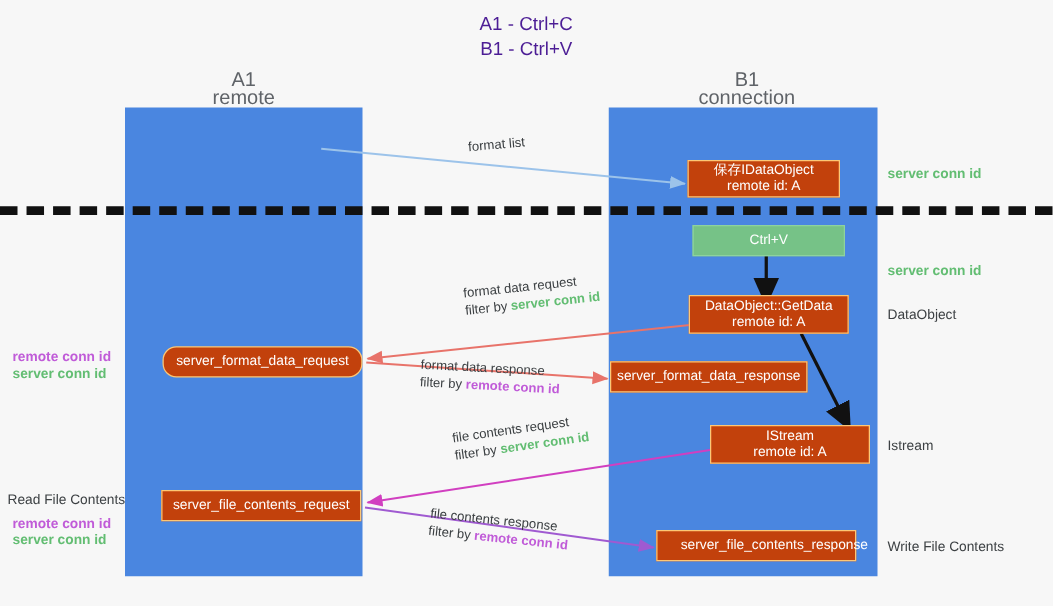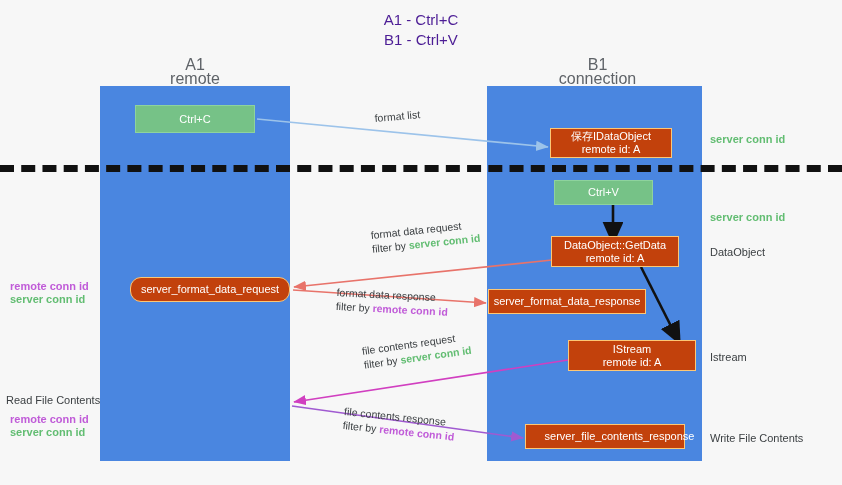--- a/index.html
+++ b/index.html
@@ -112,9 +112,6 @@
 
   <div class="divider"></div>
 
-  <div class="node green" style="left:135px;top:105px;width:120px;height:28px;">
-    <span>Ctrl+C</span>
-  </div>
 
   <div class="node orange" style="left:550px;top:128px;width:122px;height:30px;">
     <span>保存IDataObject</span>

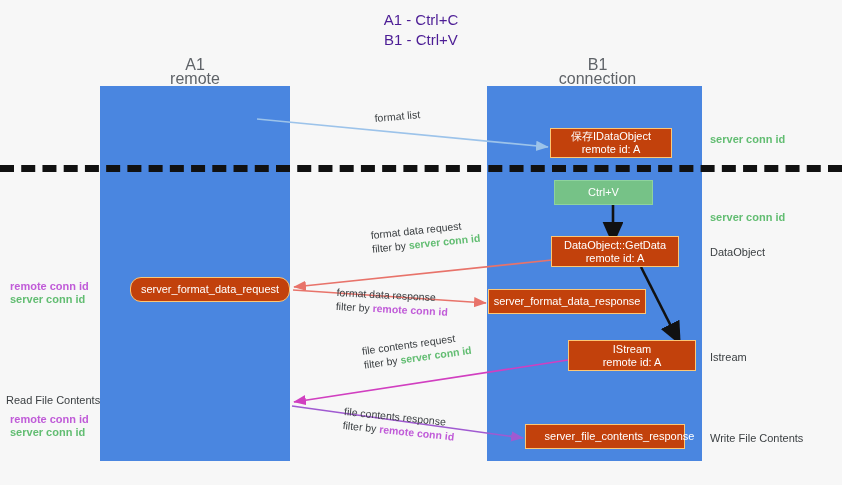--- a/index.html
+++ b/index.html
@@ -118,7 +118,7 @@
     <span class="l2">remote id: A</span>
   </div>
 
-  <div class="node green" style="left:554px;top:180px;width:99px;height:25px;">
+  <div class="node green" style="left:554px;top:180px;width:122px;height:25px;">
     <span>Ctrl+V</span>
   </div>
 

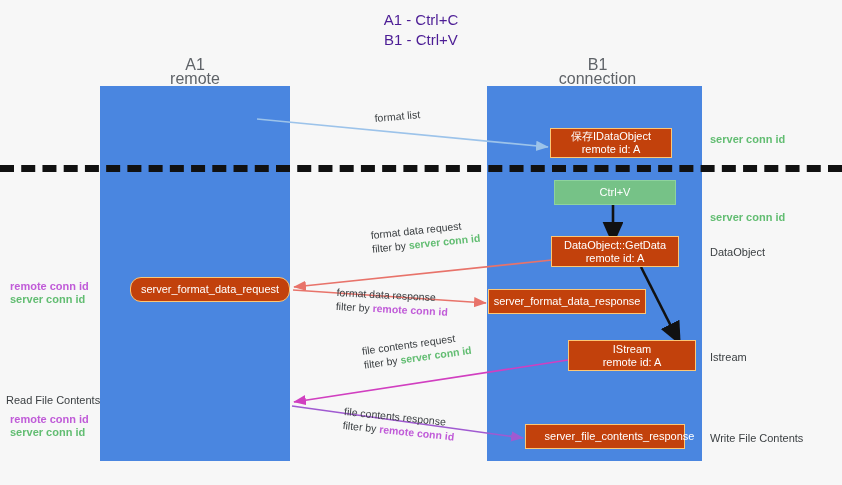--- a/index.html
+++ b/index.html
@@ -140,6 +140,9 @@
     <span class="l2">remote id: A</span>
   </div>
 
+  <div class="node orange" style="left:129px;top:392px;width:160px;height:25px;">
+    <span>server_file_contents_request</span>
+  </div>
 
   <div class="node orange" style="left:525px;top:424px;width:160px;height:25px;padding-left:29px;">
     <span>server_file_contents_response</span>

